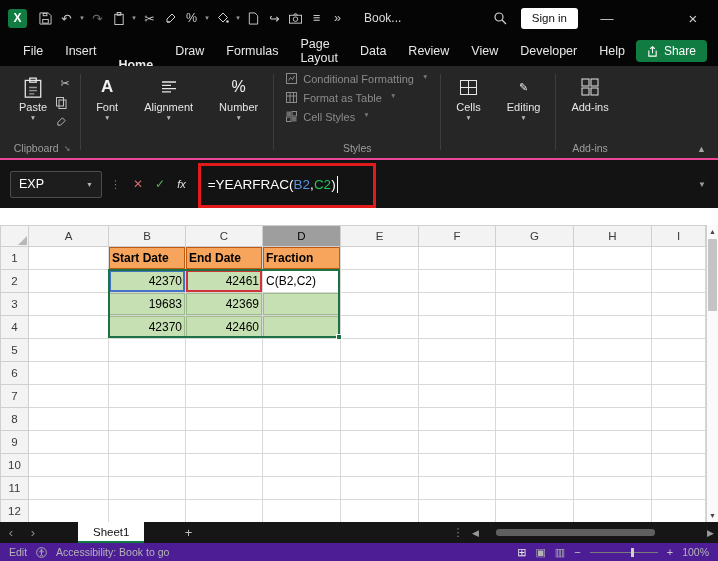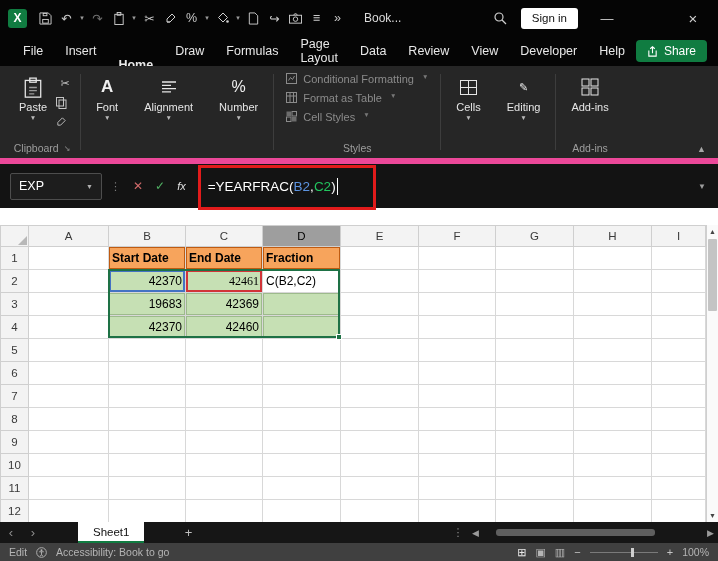--- a/index.html
+++ b/index.html
@@ -62,7 +62,7 @@
   
   .formulabar { height:50px; background:#131313; display:flex; align-items:center;
                 padding:8px 10px; gap:8px; flex:0 0 auto; position:relative;
-                border-top:6px solid #ec4899; }
+                border-top:2px solid #ec4899; }
   .namebox { width:92px; height:27px; background:#1d1d1d; border:1px solid #4d4d4d;
              color:#fff; display:flex; align-items:center; font-size:12.5px;
              padding:0 8px; border-radius:2px; }

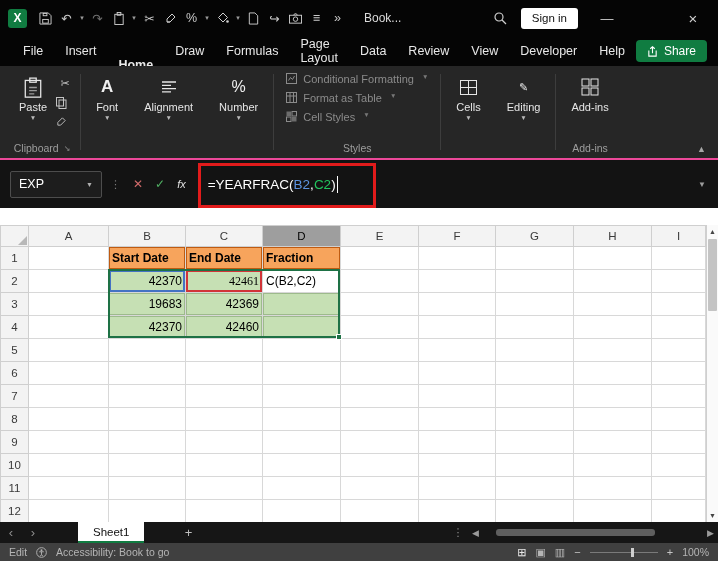--- a/index.html
+++ b/index.html
@@ -98,7 +98,7 @@
   .c-green  { background:var(--cellgreen,#C6E0B4); box-shadow: inset 0 0 0 1px #9DBA8C; }
   .c-num { text-align:right; }
   .c-refblue { box-shadow: inset 0 0 0 2px var(--refblue,#4472C4); }
-  .c-refred  { box-shadow: inset 0 0 0 2px var(--refred,#D13438); font-family: Liberation Serif, serif; }
+  .c-refred  { box-shadow: inset 0 0 0 2px var(--refred,#D13438); }
   .c-edit { background:#fff; box-shadow:none; text-align:left; }
   .sel-overlay { position:absolute; border:2px solid #1E7145; pointer-events:none; }
   .fill-handle { position:absolute; width:6px; height:6px; background:#1E7145;

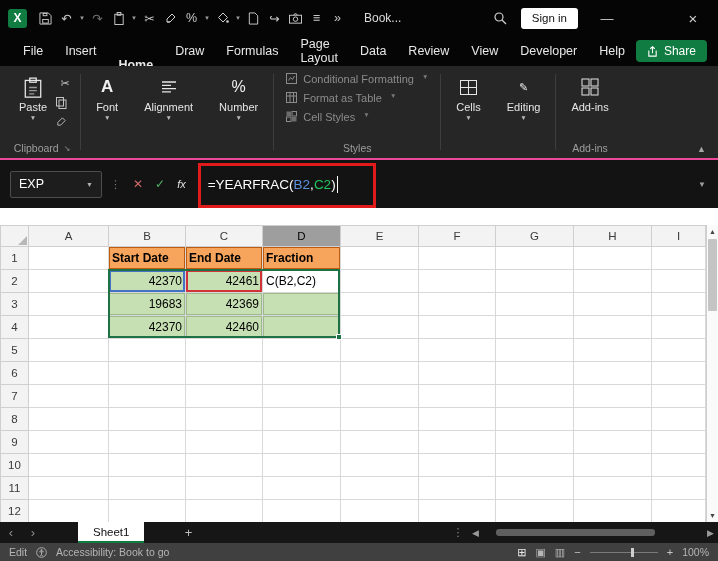--- a/index.html
+++ b/index.html
@@ -124,7 +124,7 @@
   .hthumb { height:7px; width:72%; margin-left:6%; background:#5f5f5f; border-radius:3px; }
 
   
-  .statusbar { height:18px; background:#404040; color:#b5b5b5; font-size:10.5px;
+  .statusbar { height:18px; background:#4c1d95; color:#b5b5b5; font-size:10.5px;
                display:flex; align-items:center; padding:0 9px; gap:9px; flex:0 0 auto; }
   .sb-right { margin-left:auto; display:flex; align-items:center; gap:9px; }
   .viewic { font-size:11px; color:#b5b5b5; }

